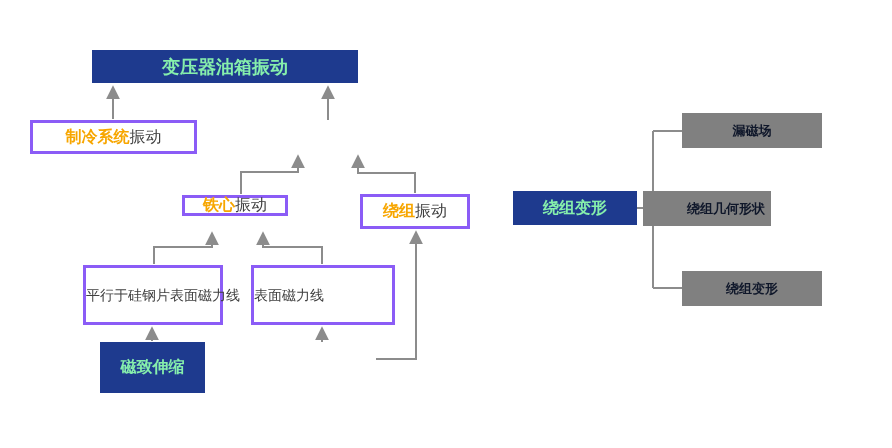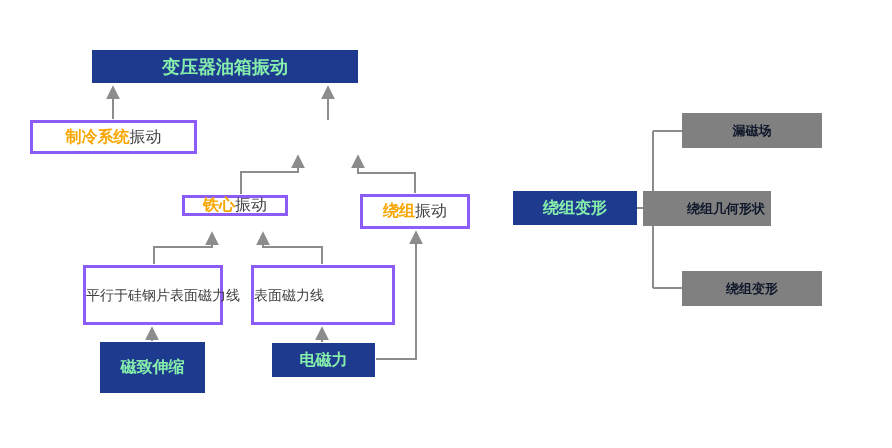--- a/index.html
+++ b/index.html
@@ -109,7 +109,6 @@
 
   <div class="box blue n-magneto">磁致伸缩</div>
 
-  <div class="box blue n-emf">电磁力</div>
 
   <div class="box blue n-deform-root">绕组变形</div>
 

